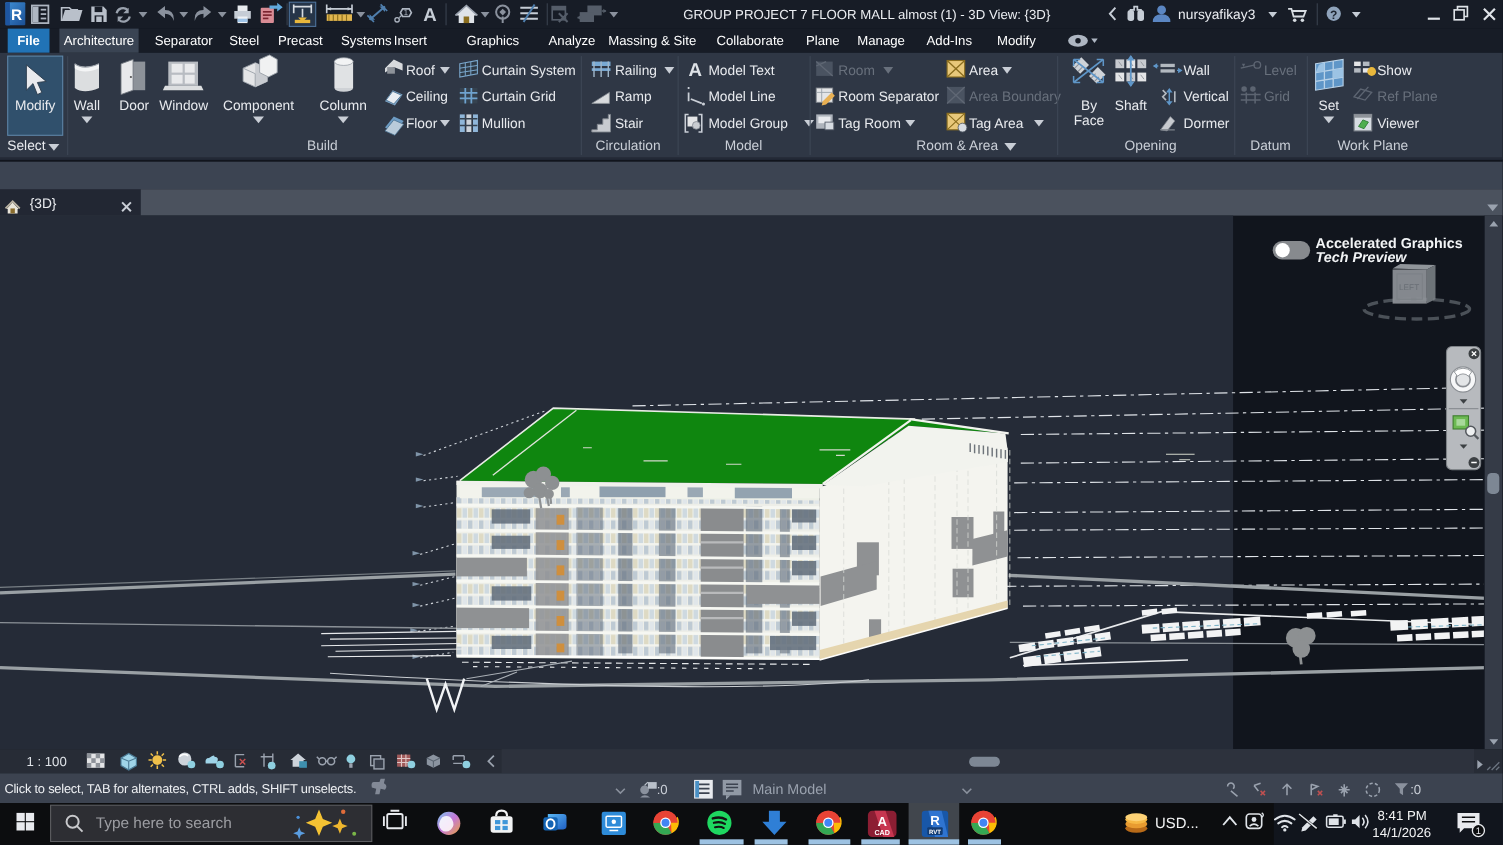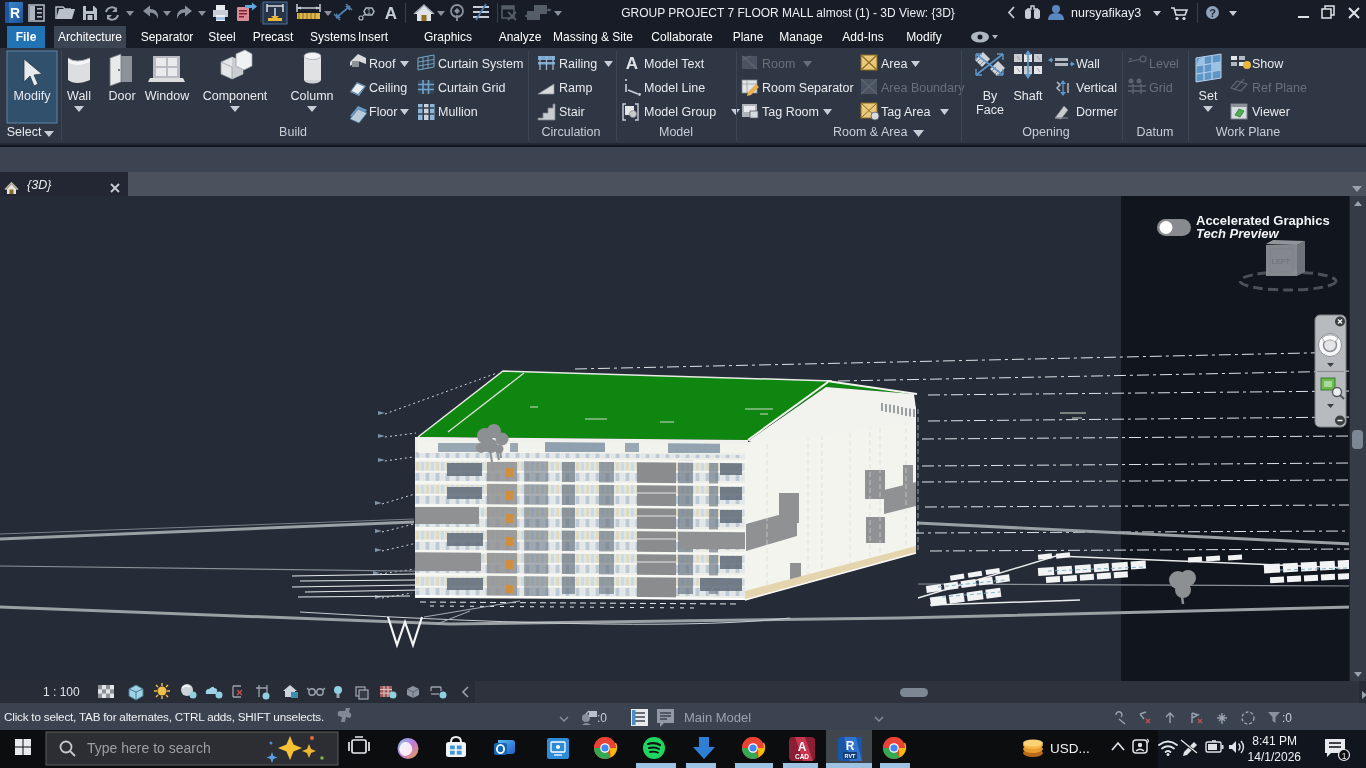--- a/index.html
+++ b/index.html
@@ -18,7 +18,7 @@
   .grayed { color:#68707c !important; }
   
   #optbar { left:0; top:147px; width:1366px; height:25px; background:#3c4452; }
-  #viewtabs { left:0; top:172px; width:1366px; height:24px; background:#4b525e;font-style:italic; }
+  #viewtabs { left:0; top:172px; width:1366px; height:24px; background:#4b525e; }
   #vtab { position:absolute; left:0; top:0; width:128px; height:24px; background:#222733; }
   
   #canvas { left:0; top:196px; width:1121px; height:485px; background:#252b37; }

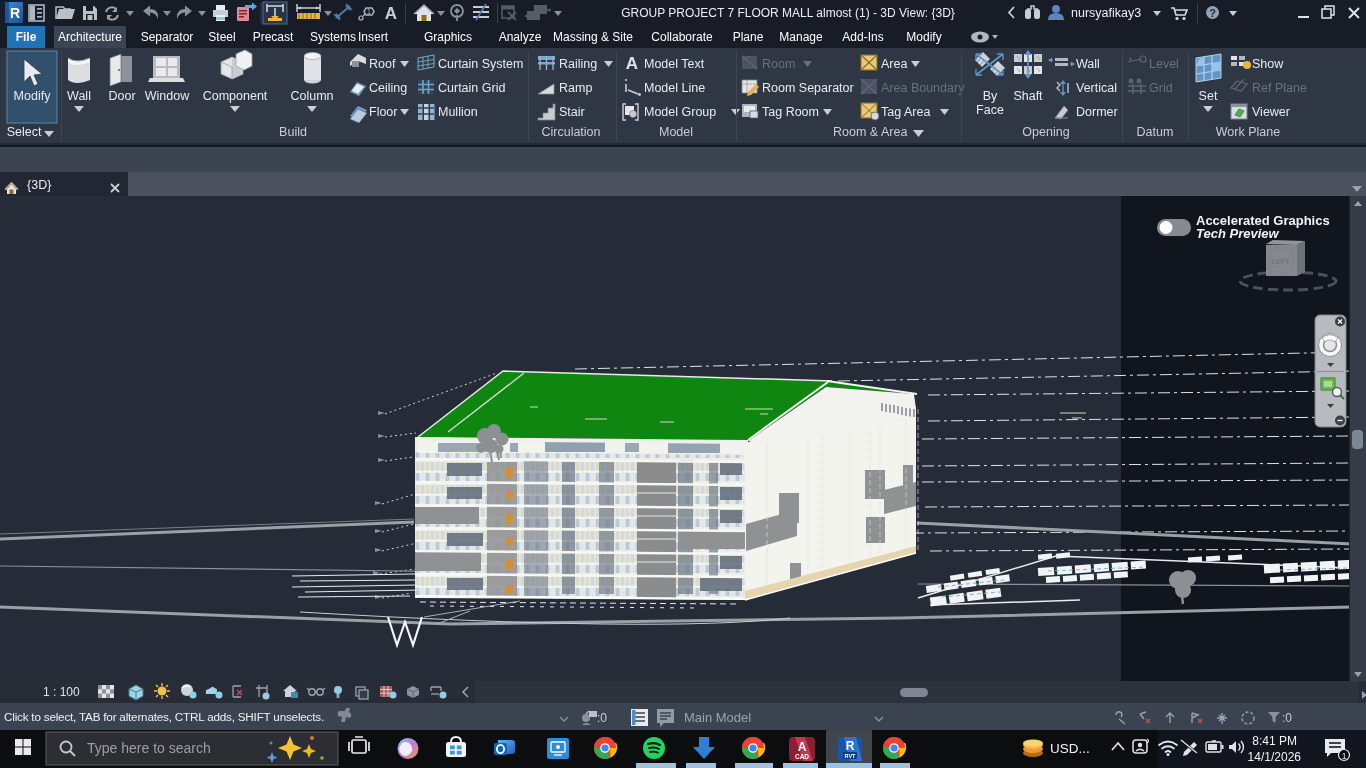--- a/index.html
+++ b/index.html
@@ -23,7 +23,7 @@
   
   #canvas { left:0; top:196px; width:1121px; height:485px; background:#252b37; }
   
-  #vcbar { left:0; top:681px; width:1366px; height:22px; background:#272c36;padding-left:19px; }
+  #vcbar { left:0; top:681px; width:1366px; height:22px; background:#272c36; }
   
   #statusbar { left:0; top:703px; width:1366px; height:27px; background:#3c4350; }
   

